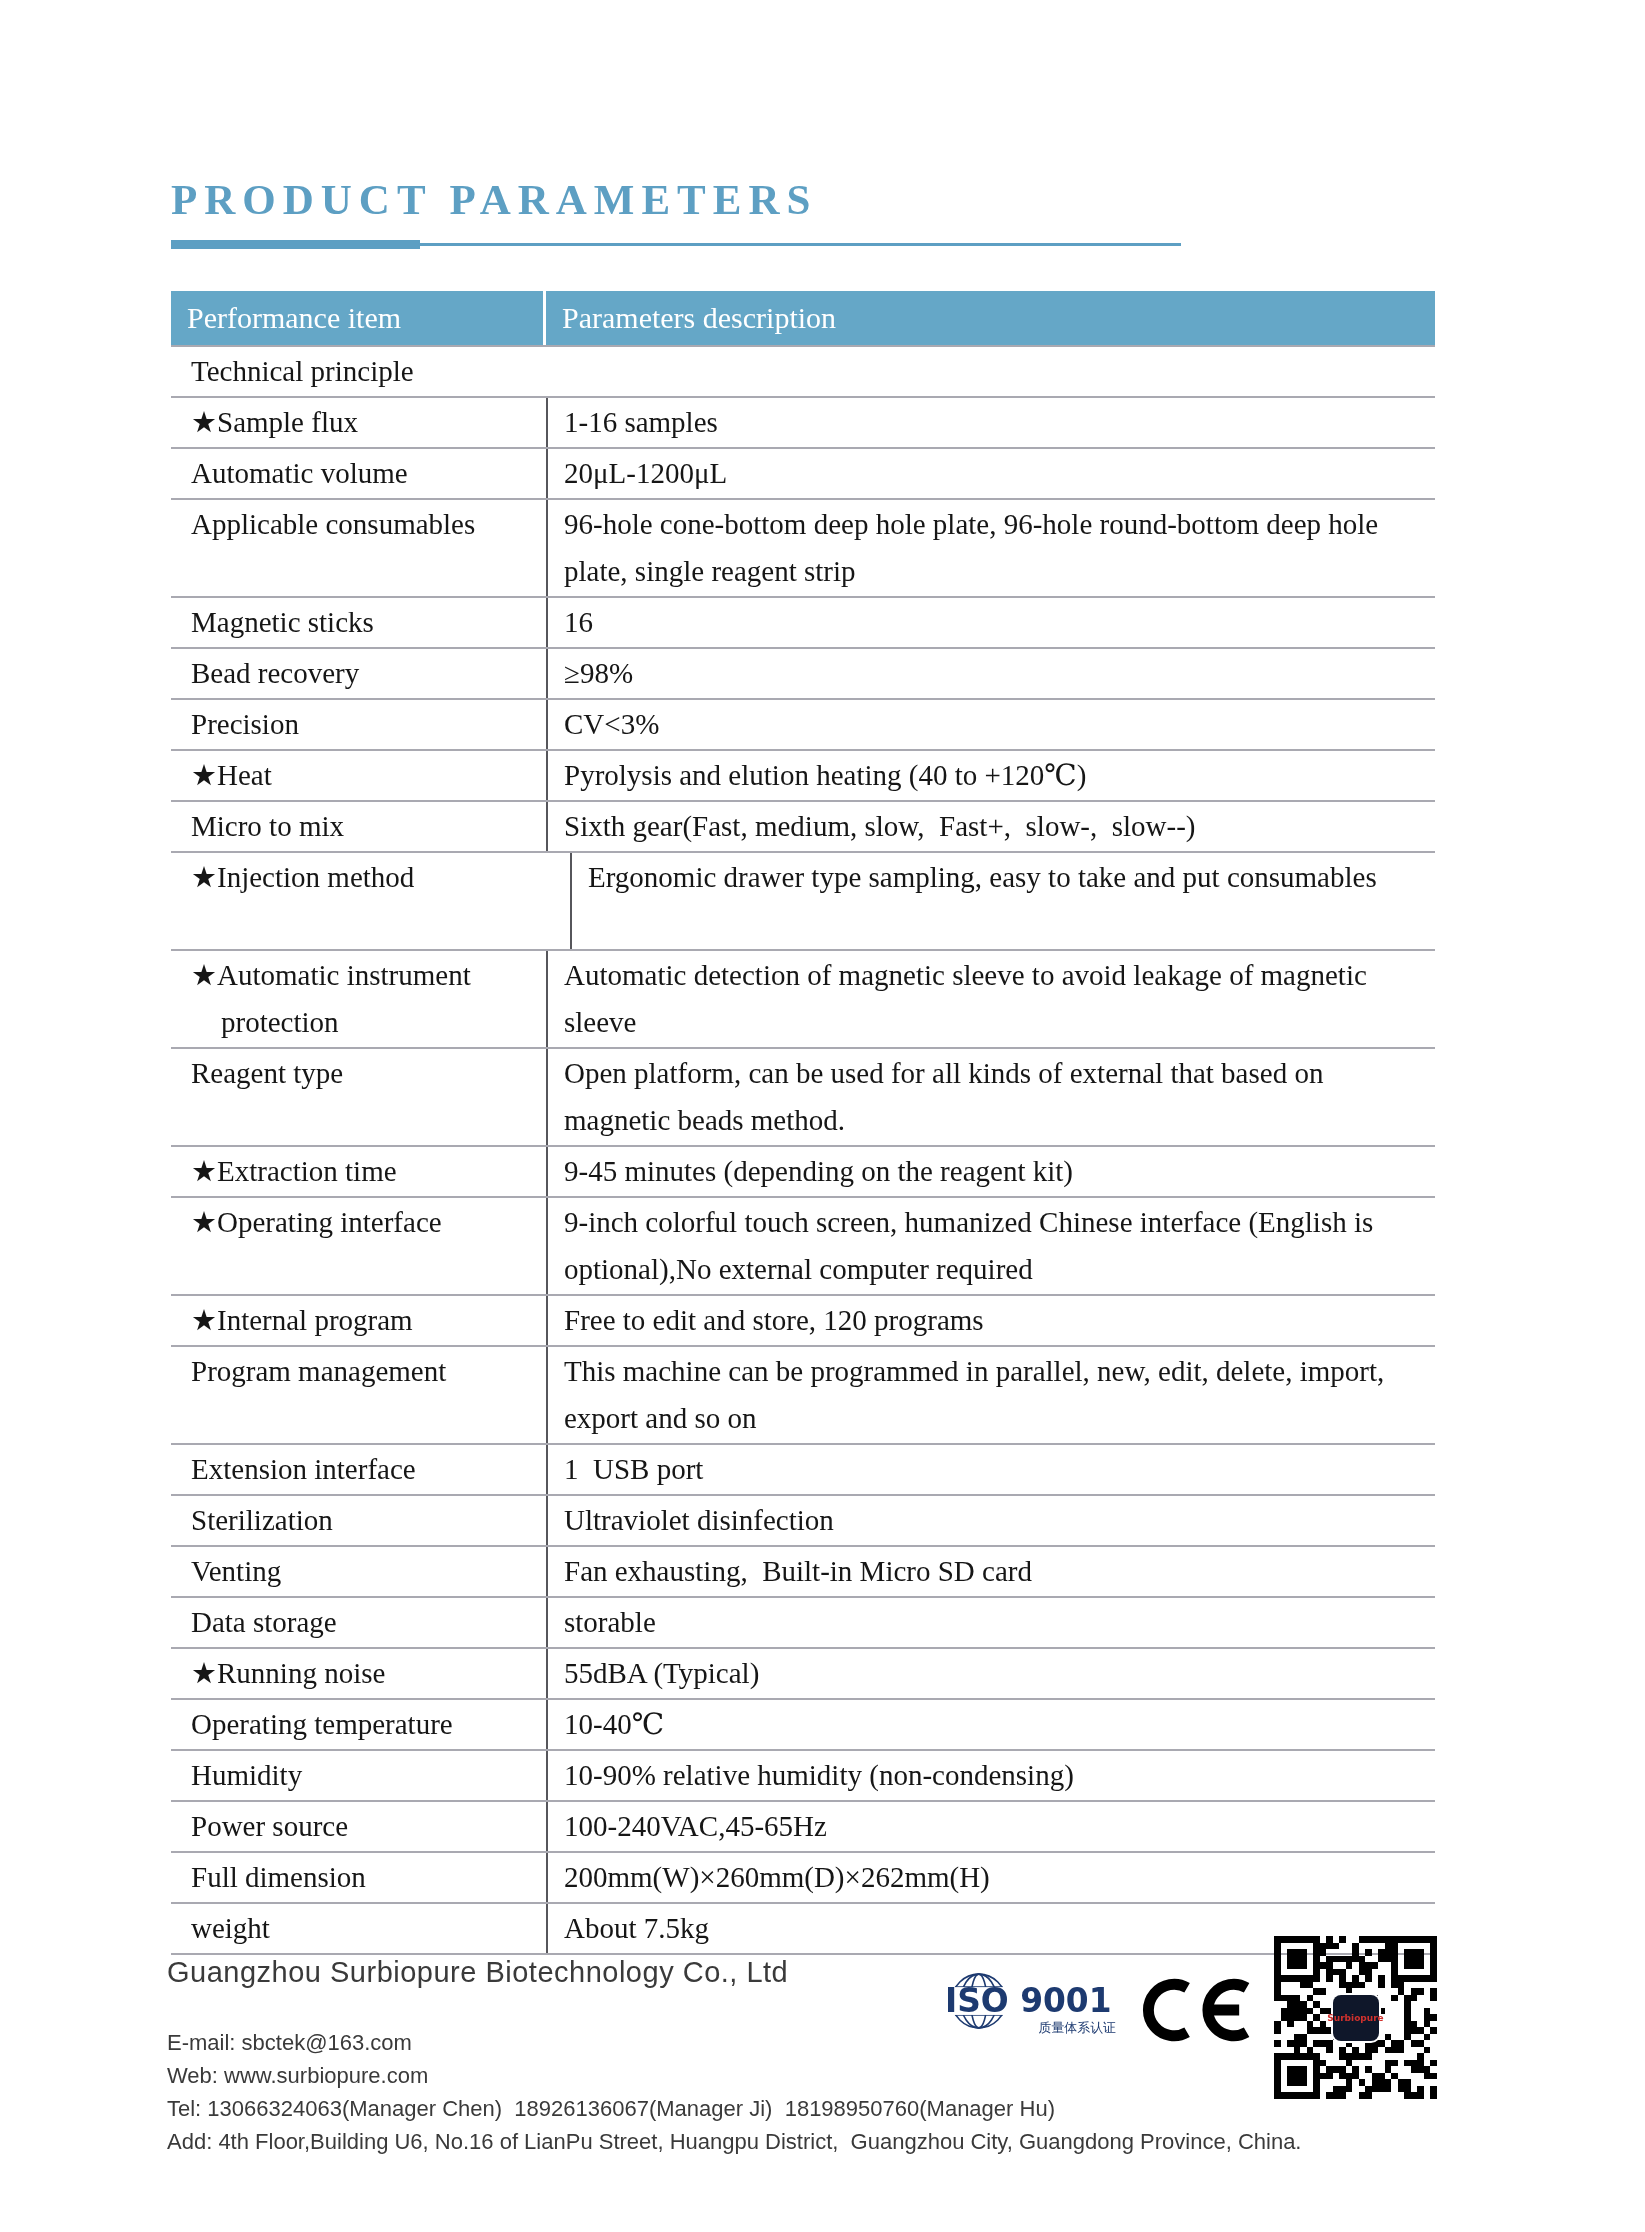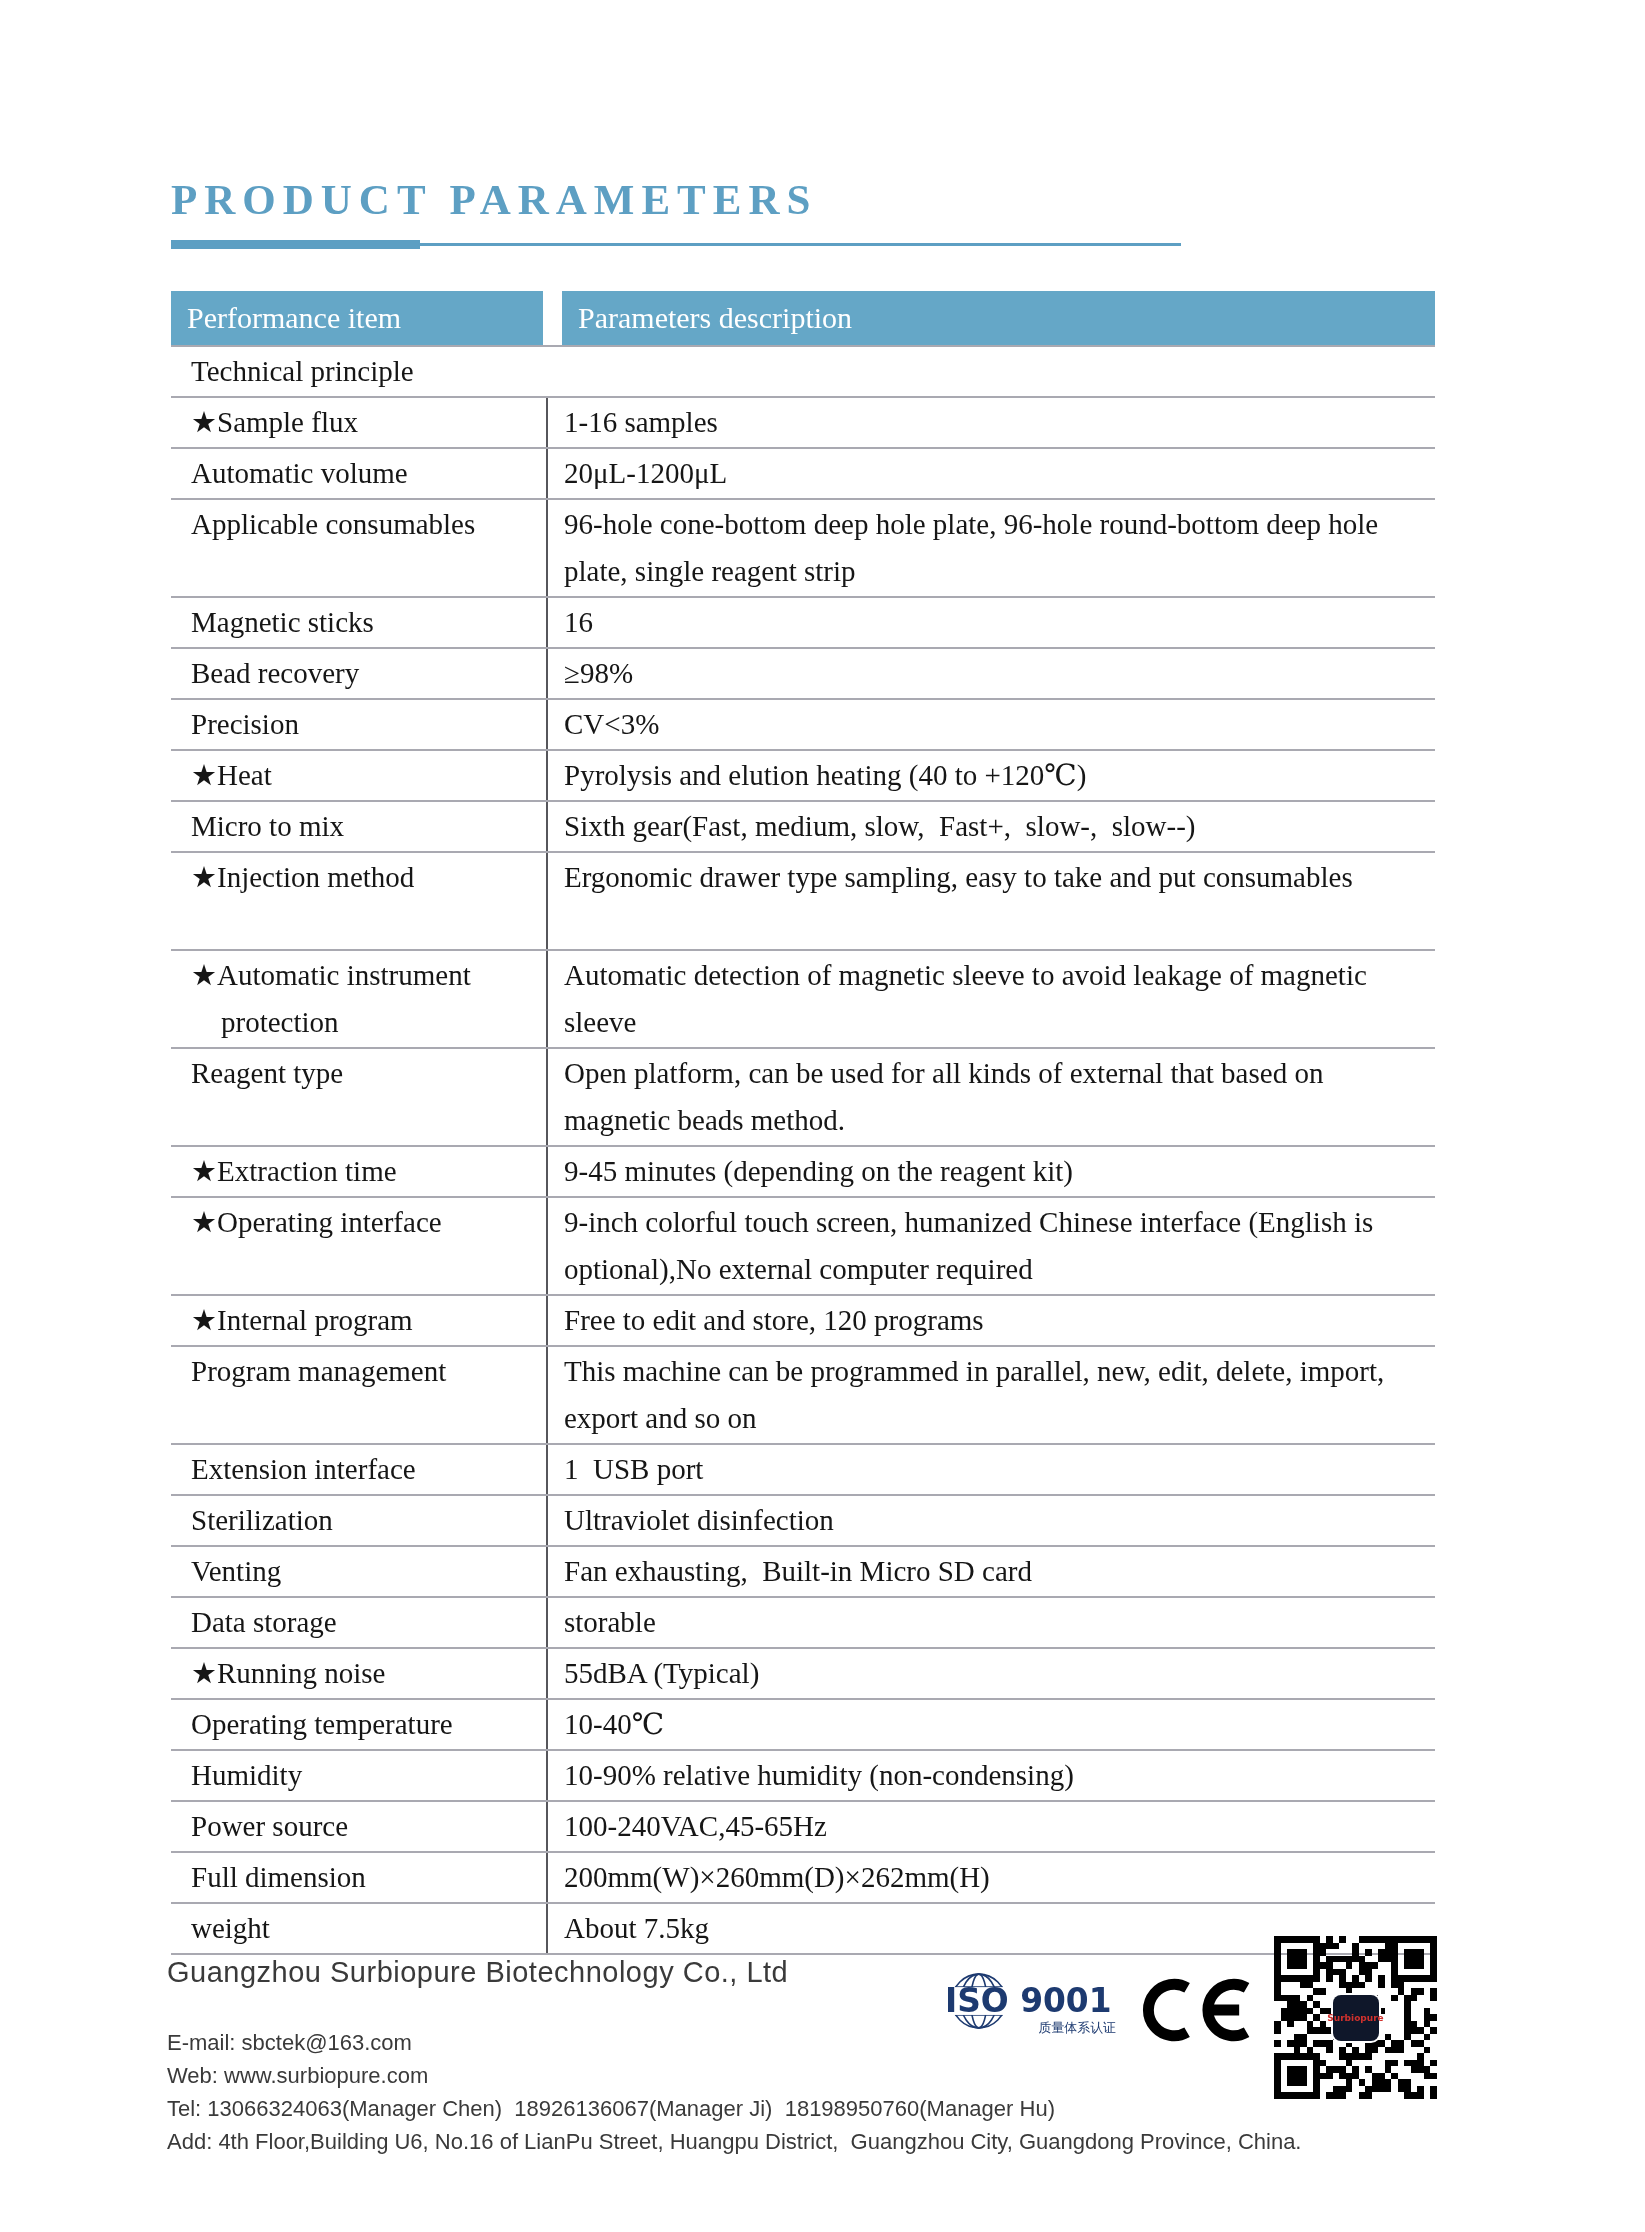--- a/index.html
+++ b/index.html
@@ -34,7 +34,7 @@
   .title-underline .thin{flex:1;height:3px;background:var(--accent);}
   
   .spec-table{position:absolute;left:171px;top:291px;width:1264px;}
-  .thead{display:flex;gap:19px;border-bottom:2px solid var(--border-gray);}
+  .thead{display:flex;gap:3px;border-bottom:2px solid var(--border-gray);}
   .th{
     background:var(--header-bg);
     color:#ffffff;

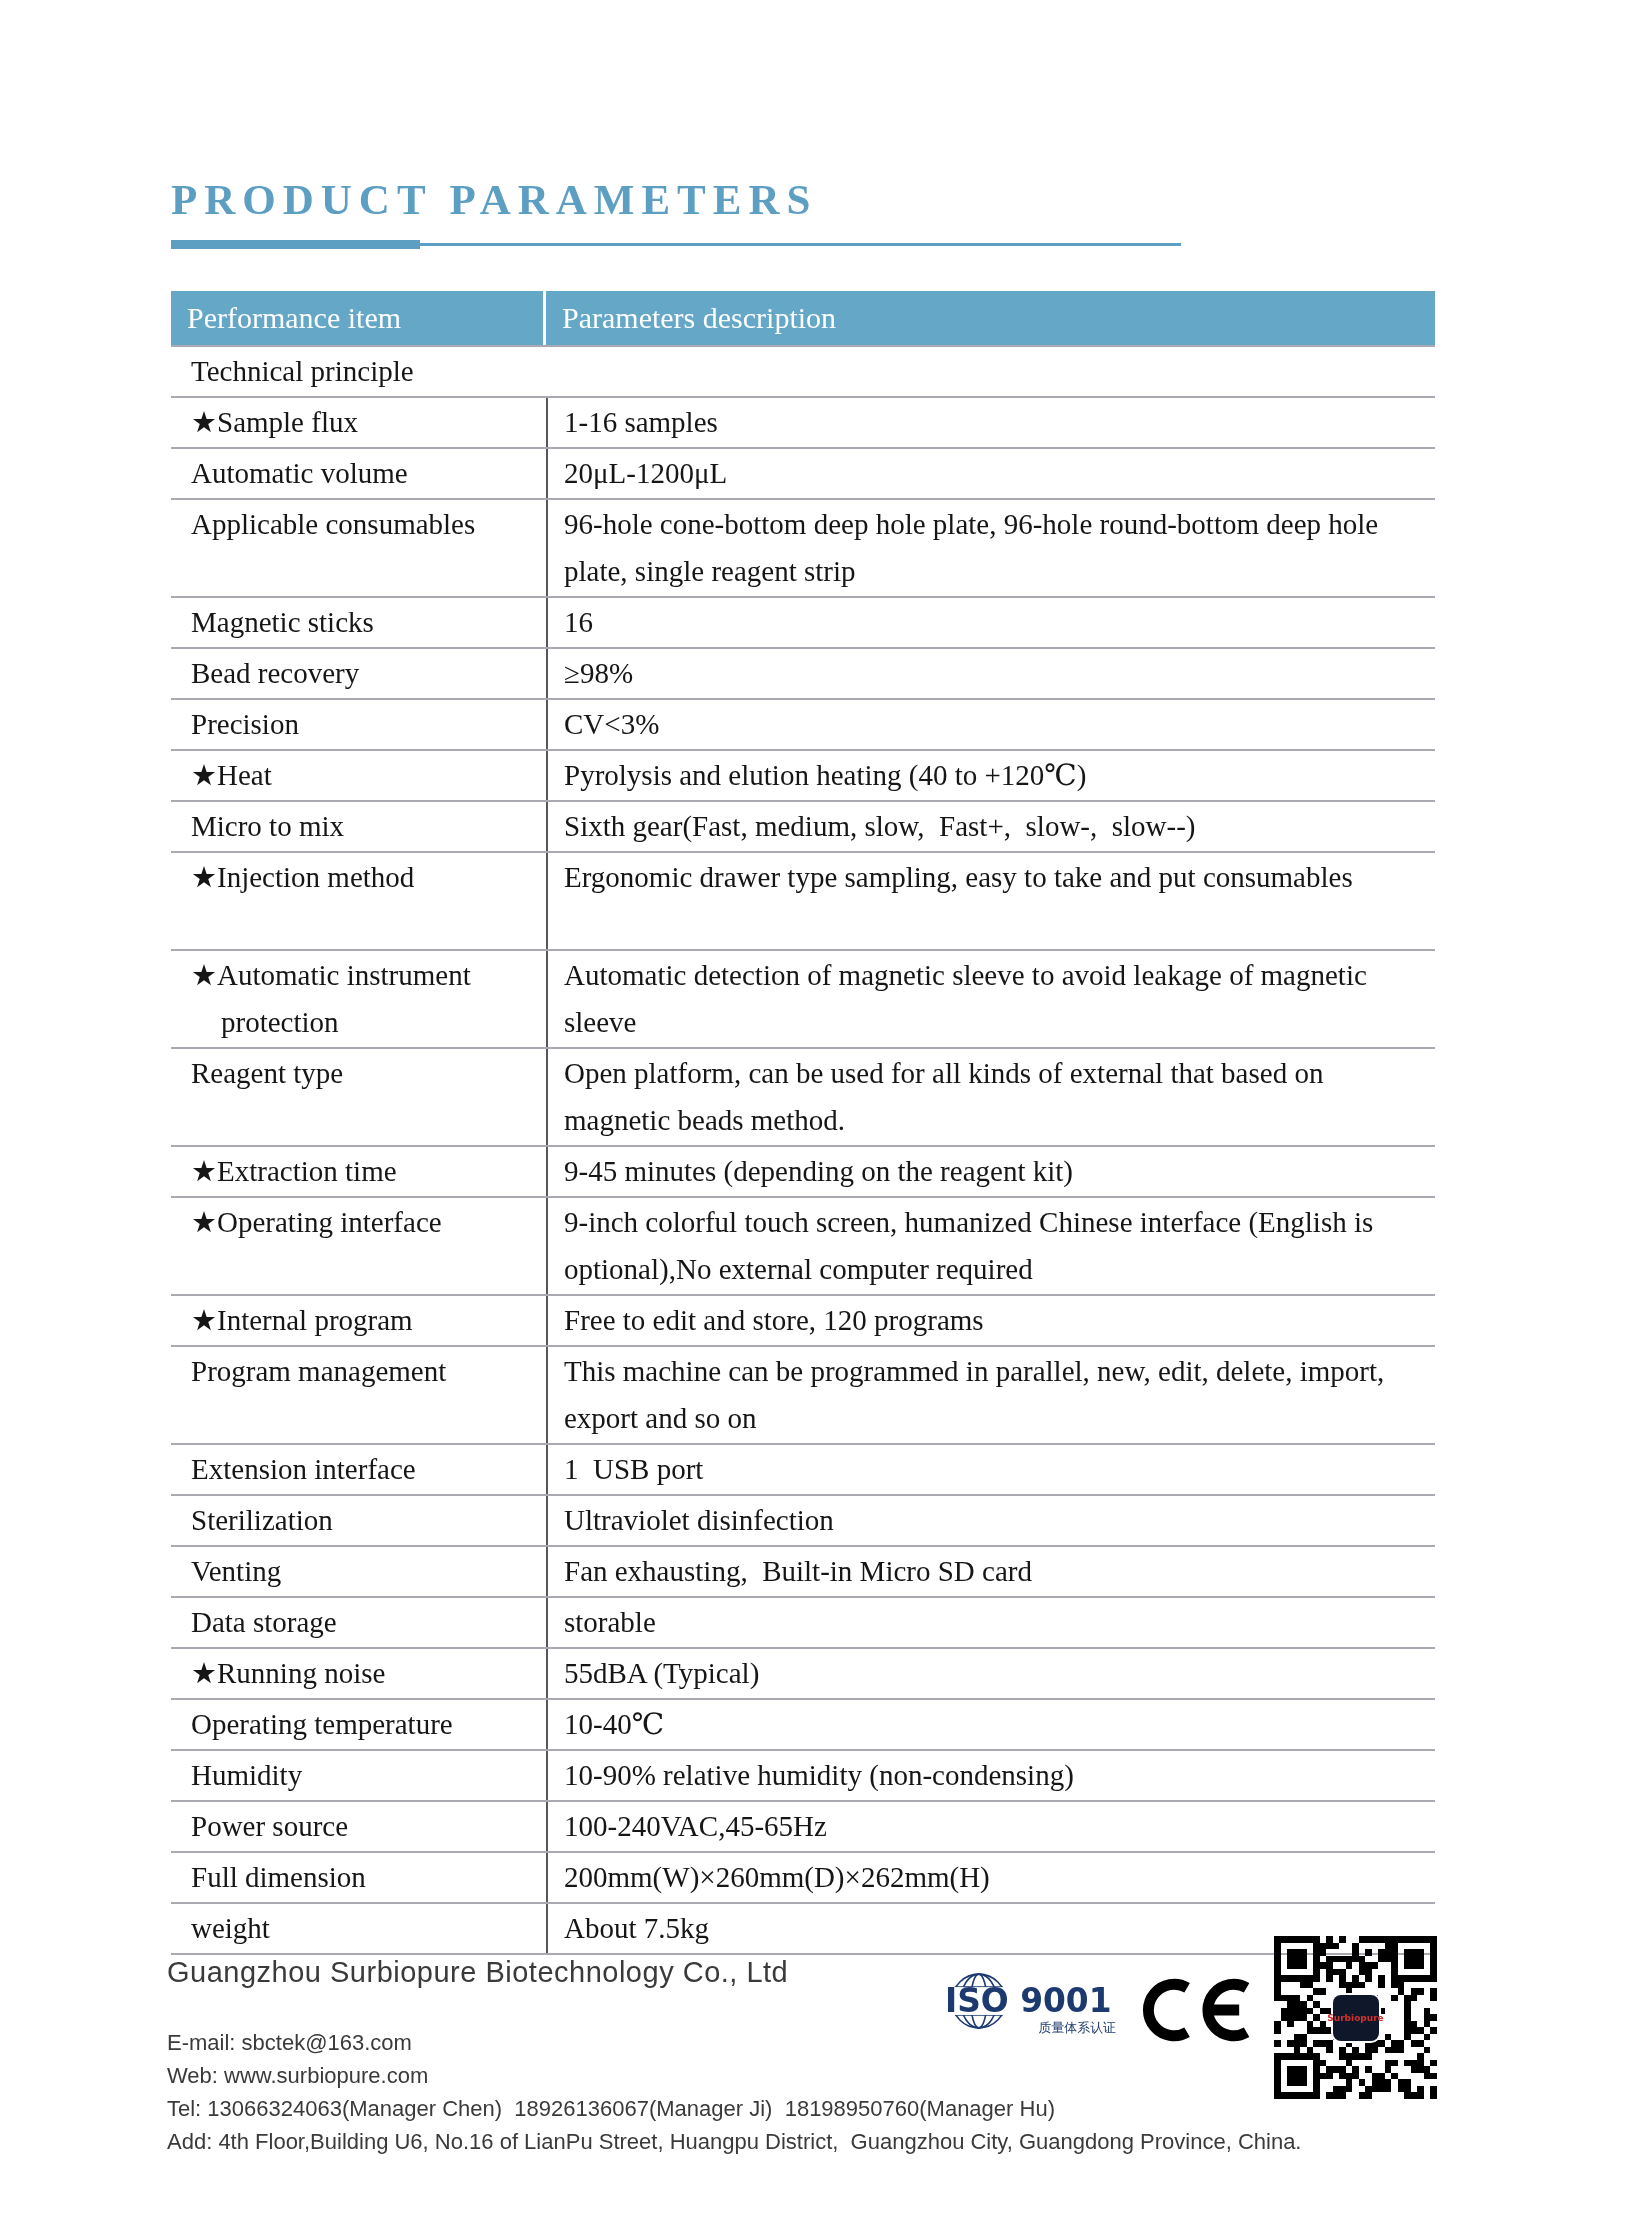--- a/index.html
+++ b/index.html
@@ -46,7 +46,7 @@
   .th-item{flex:0 0 372px;padding-left:16px;}
   .th-desc{flex:1;padding-left:16px;}
   .tr{display:flex;border-bottom:2px solid var(--border-gray);align-items:stretch;}
-  .tr.tall{min-height:96px;}
+  .tr.tall{min-height:96px;gap:24px;}
   .td{font-size:29px;line-height:47px;color:var(--text);box-sizing:border-box;}
   .td-item{
     flex:0 0 375px;

